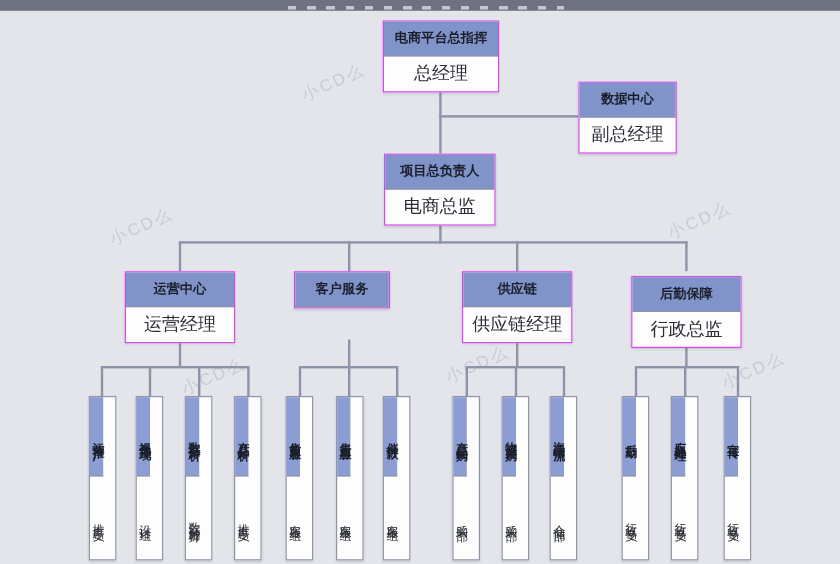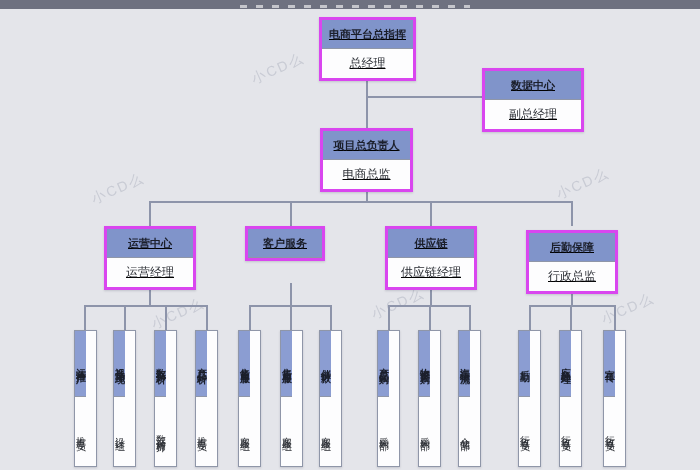--- a/index.html
+++ b/index.html
@@ -40,11 +40,10 @@
   
   .box{
     position:absolute;
-    border:3px solid #d946ef;
+    border:1px solid #d946ef;
     background:var(--box_body_bg,#fdfdfe);
     box-shadow:0 1px 2px rgba(40,45,70,.18);
     box-sizing:border-box;
-    text-decoration:underline;
   }
   .box-head{
     height:28px;line-height:28px;

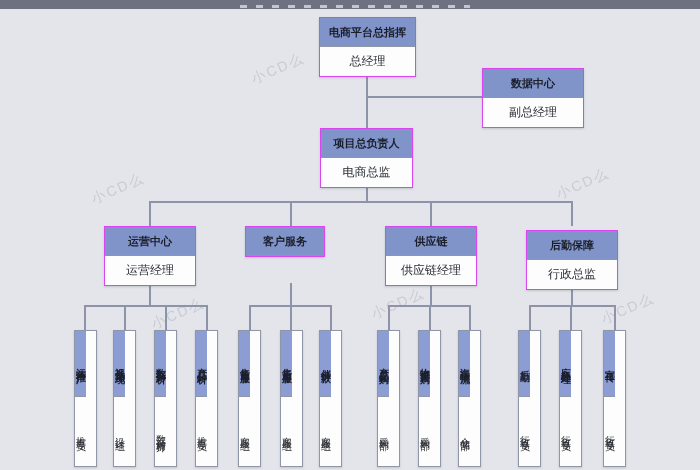--- a/index.html
+++ b/index.html
@@ -54,7 +54,7 @@
   }
   .box-body{
     height:29px;line-height:29px;
-    color:#2a2d33;font-size:12px;
+    color:#2a2d33;font-size:15px;
     text-align:center;white-space:nowrap;
   }
   

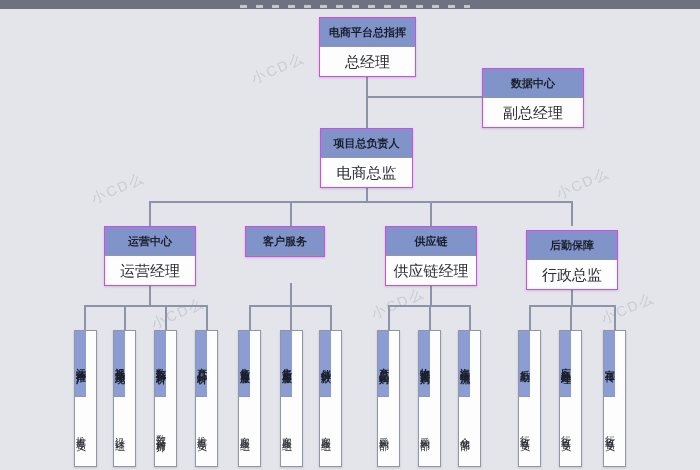--- a/index.html
+++ b/index.html
@@ -137,7 +137,7 @@
     <div class="box-body">总经理</div>
   </div>
 
-  <div class="box" style="left:482px;top:68px;width:102px">
+  <div class="box" style="left:482px;top:68px;width:82px">
     <div class="box-head">数据中心</div>
     <div class="box-body">副总经理</div>
   </div>

